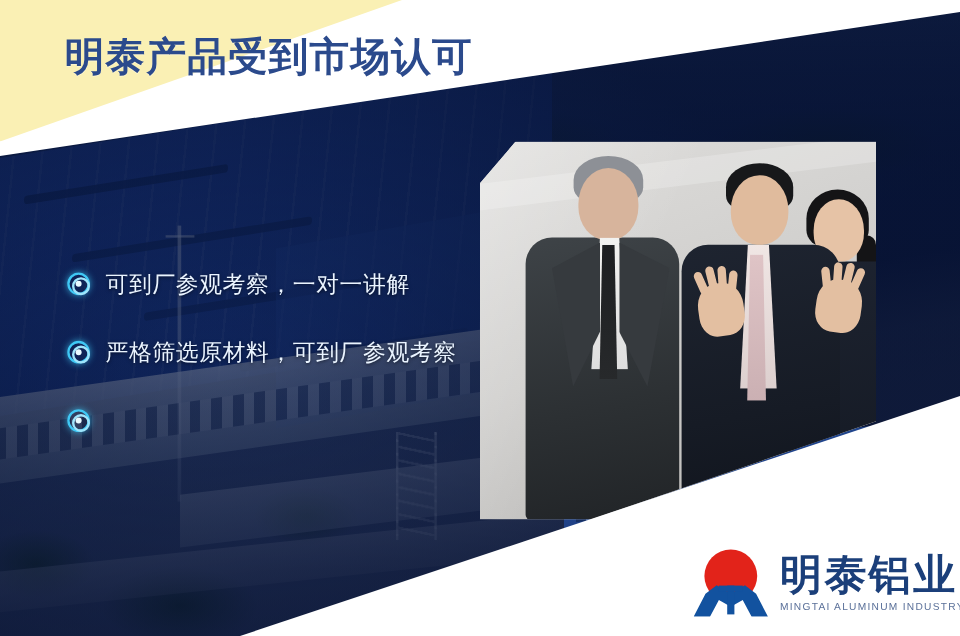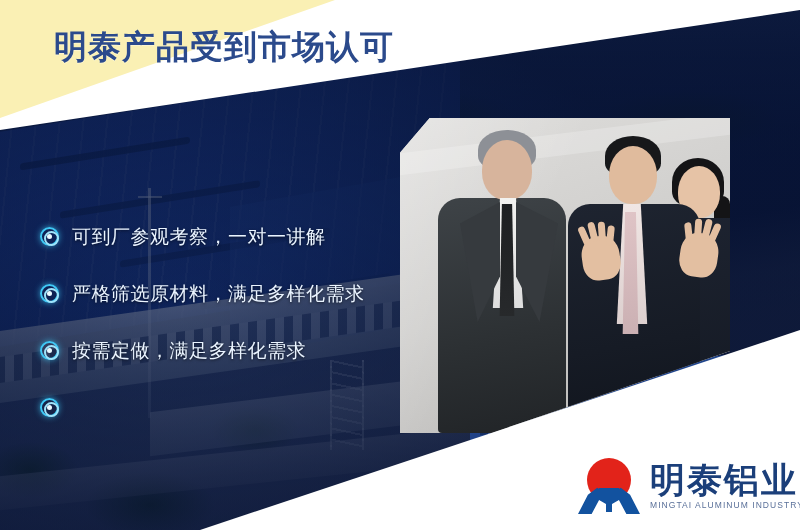--- a/index.html
+++ b/index.html
@@ -337,7 +337,7 @@
   
   .bullets {
     position: absolute;
-    left: 40px; top: 208px;
+    left: 56px; top: 208px;
     width: 340px;
   }
   .bullet-row {

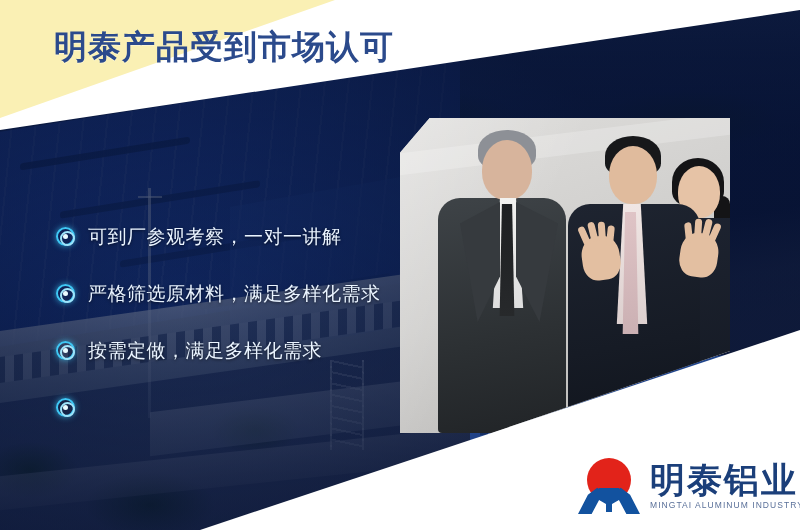--- a/index.html
+++ b/index.html
@@ -522,7 +522,7 @@
           <span class="ring-mid"></span>
           <span class="dot"></span>
       </span>
-      <span class="bullet-text">严格筛选原材料，满足多样化需求</span>
+      <span class="bullet-text">严格筛选原材料，可到厂参观考察</span>
     </div>
 
     <div class="bullet-row">

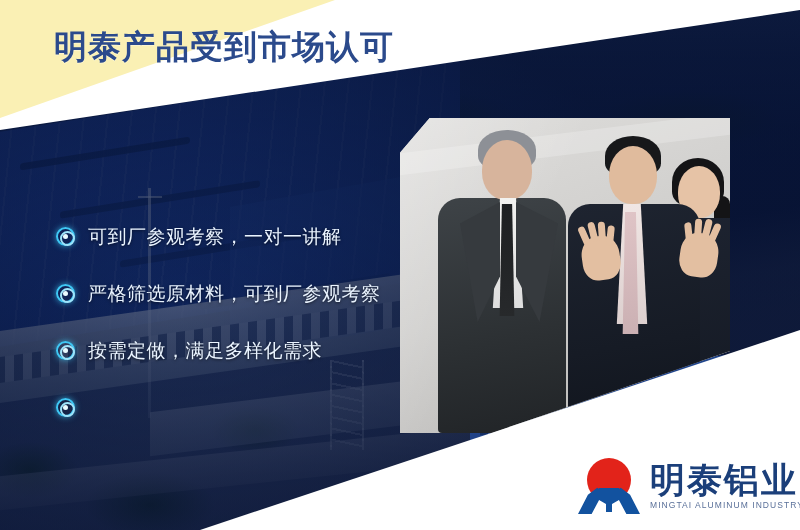--- a/index.html
+++ b/index.html
@@ -525,14 +525,6 @@
       <span class="bullet-text">严格筛选原材料，可到厂参观考察</span>
     </div>
 
-    <div class="bullet-row">
-      <span class="bullet-icon">
-        <span class="ring-out"></span>
-          <span class="ring-mid"></span>
-          <span class="dot"></span>
-      </span>
-      <span class="bullet-text">按需定做，满足多样化需求</span>
-    </div>
 
     <div class="bullet-row">
       <span class="bullet-icon">

